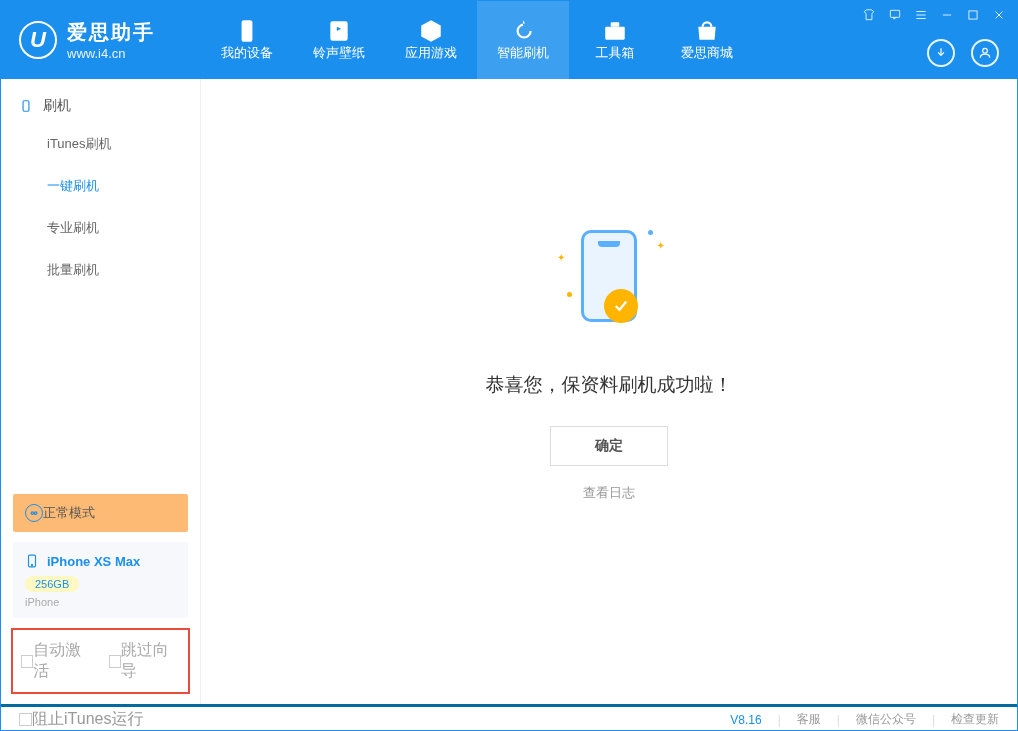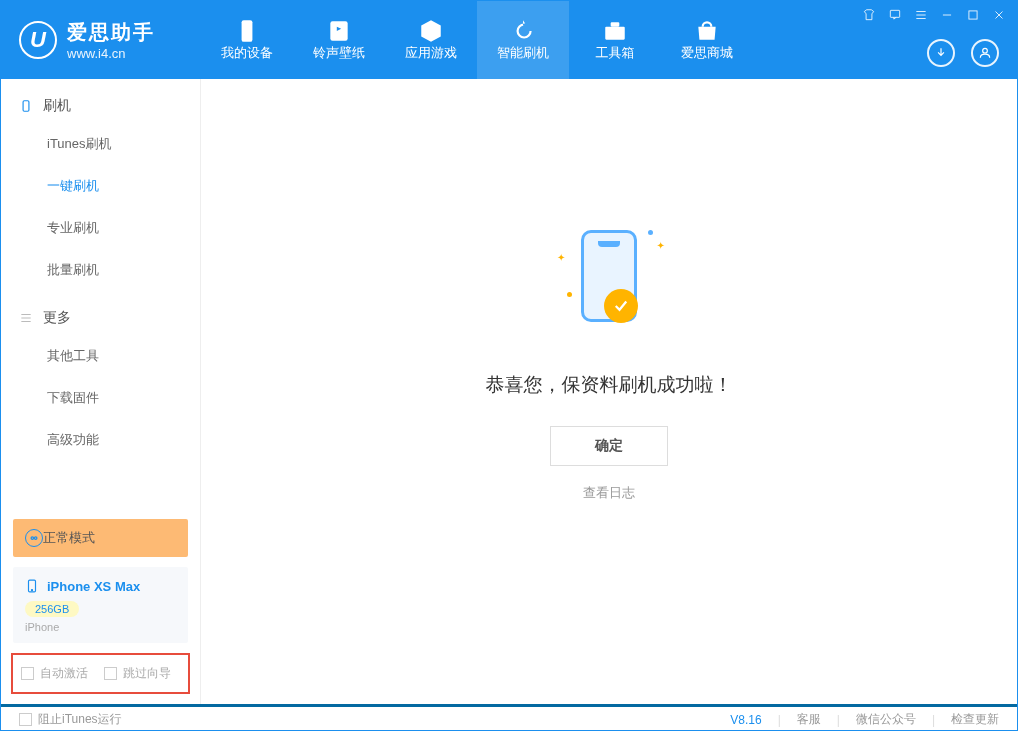--- a/index.html
+++ b/index.html
@@ -206,17 +206,6 @@
       <div class="side-item">批量刷机</div>
     </div>
 
-    <div class="side-section">
-      <div class="side-header">
-        <svg viewBox="0 0 24 24" fill="none" stroke="#bbb" stroke-width="2">
-            <path d="M4 6h16M4 12h16M4 18h16"></path>
-          </svg>
-        <span>更多</span>
-      </div>
-      <div class="side-item">其他工具</div>
-      <div class="side-item">下载固件</div>
-      <div class="side-item">高级功能</div>
-    </div>
 
     <div class="side-bottom">
       <div class="mode-box">

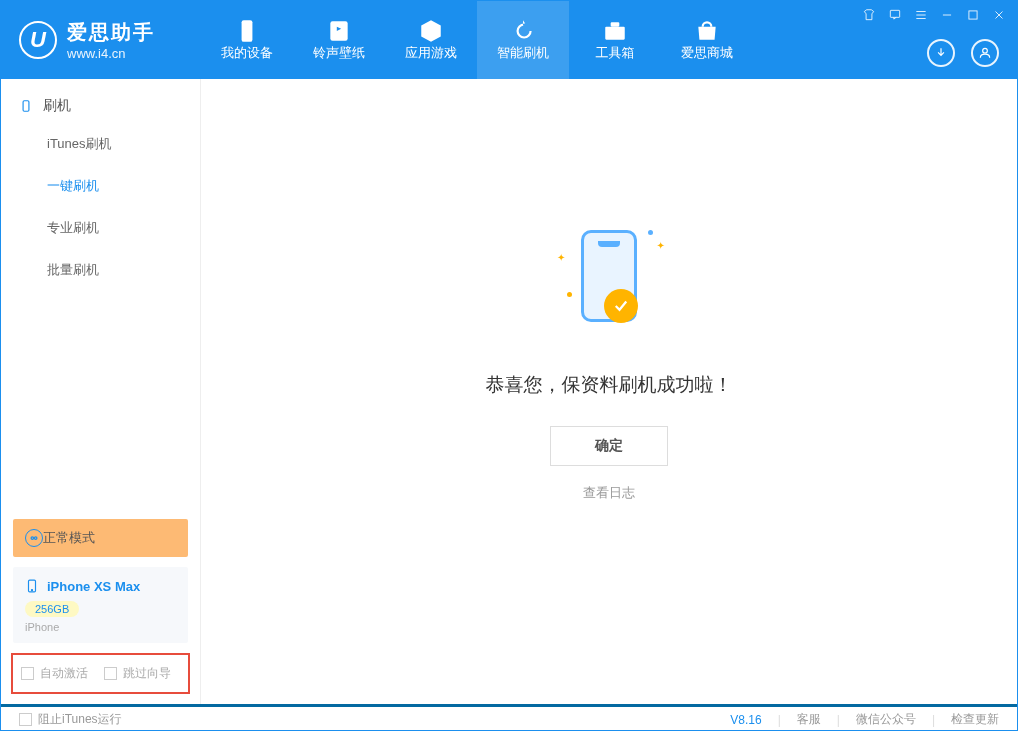--- a/index.html
+++ b/index.html
@@ -50,7 +50,7 @@
 .device-type { color: #aaa; font-size: 11px; }
 
 .checkbox-row { border: 2px solid #e74c3c; margin: 0 10px 10px 10px; padding: 10px 8px; display: flex; gap: 16px; }
-.cb-item { display: flex; align-items: center; gap: 6px; font-size: 12px; color: #aaa; cursor: pointer; }
+.cb-item { display: flex; align-items: center; font-size: 16px; color: #aaa; cursor: pointer; }
 .cb-box { width: 13px; height: 13px; border: 1px solid #ccc; background: #fff; }
 
 

